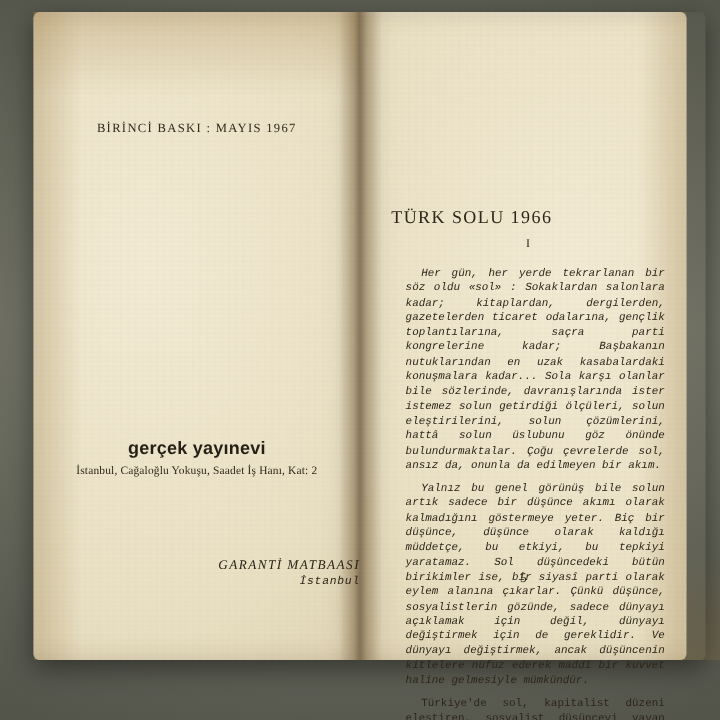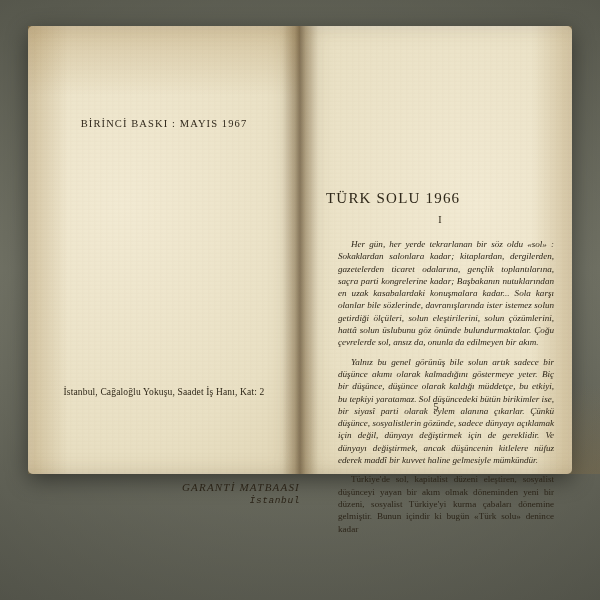--- a/index.html
+++ b/index.html
@@ -31,12 +31,13 @@
   #book {
     position: absolute;
     left: 28px;
-    top: 26px;
+    top: 10px;
     width: 544px;
-    height: 448px;
+    height: 540px;
     border-radius: 4px;
     box-shadow: 0 6px 22px rgba(0,0,0,0.45);
     background: transparent;
+    padding-left: 16px;
   }
   .leaf {
     position: absolute;

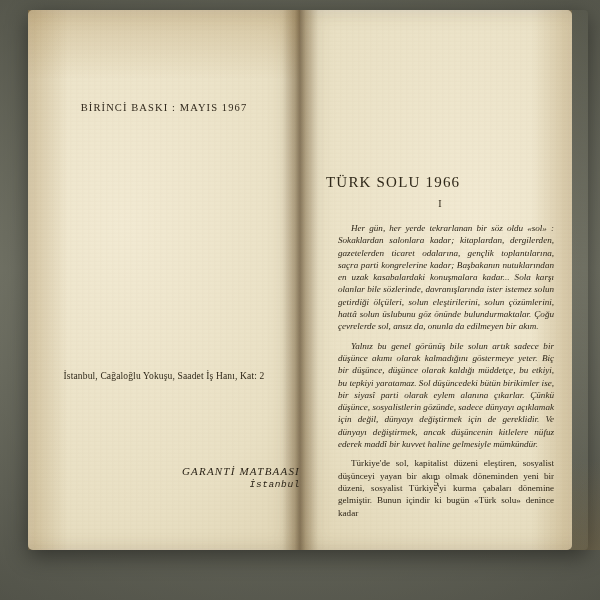--- a/index.html
+++ b/index.html
@@ -196,7 +196,7 @@
     margin: 0 0 0 0;
     text-indent: 13px;
     text-align: justify;
-    font-family: Liberation Serif, serif;
+    font-family: Liberation Mono, monospace;
     font-style: italic;
     font-size: 9.1px;
     line-height: 12.3px;

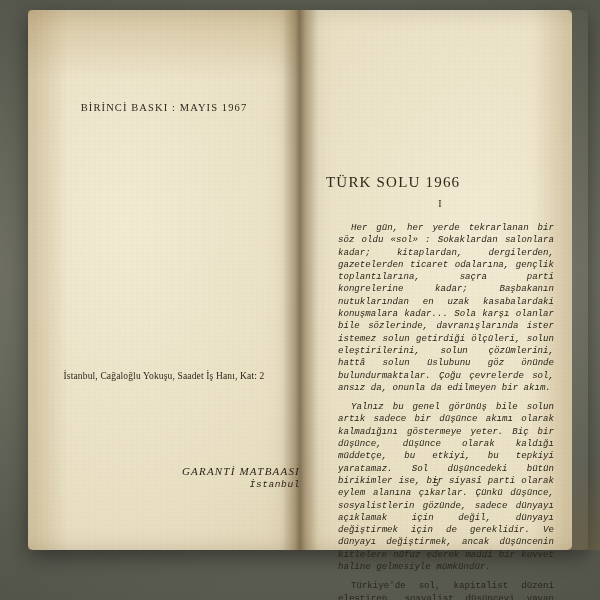--- a/index.html
+++ b/index.html
@@ -253,6 +253,7 @@
       <div id="edition-line">BİRİNCİ BASKI : MAYIS 1967</div>
 
       <div id="publisher-block">
+        <div id="publisher-name">gerçek yayınevi</div>
         <div id="publisher-address">İstanbul, Cağaloğlu Yokuşu, Saadet İş Hanı, Kat: 2</div>
       </div>
 

